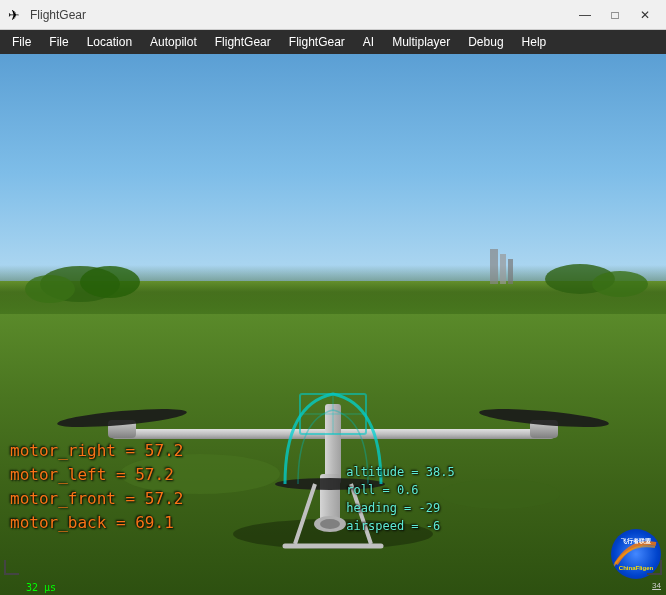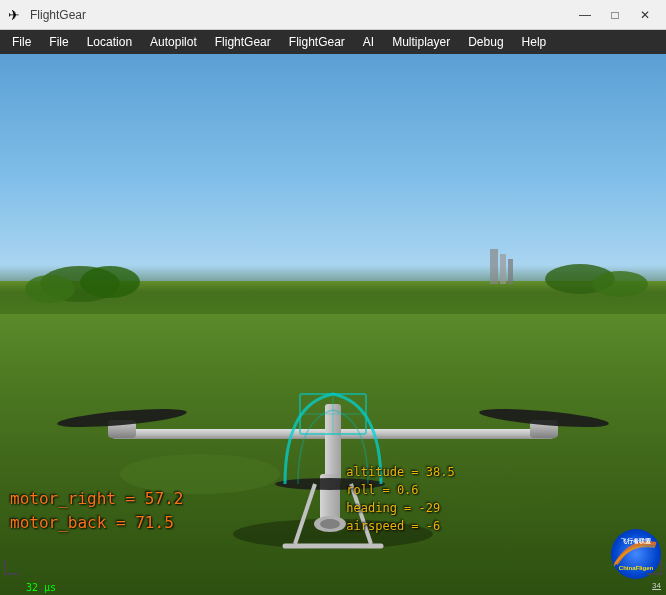--- a/index.html
+++ b/index.html
@@ -329,6 +329,7 @@
 
   <div id="telemetry-left">
     <div>motor_right = 57.2</div>
+    <div>motor_left = 57.2</div>
     <div>motor_back = 71.5</div>
   </div>
 

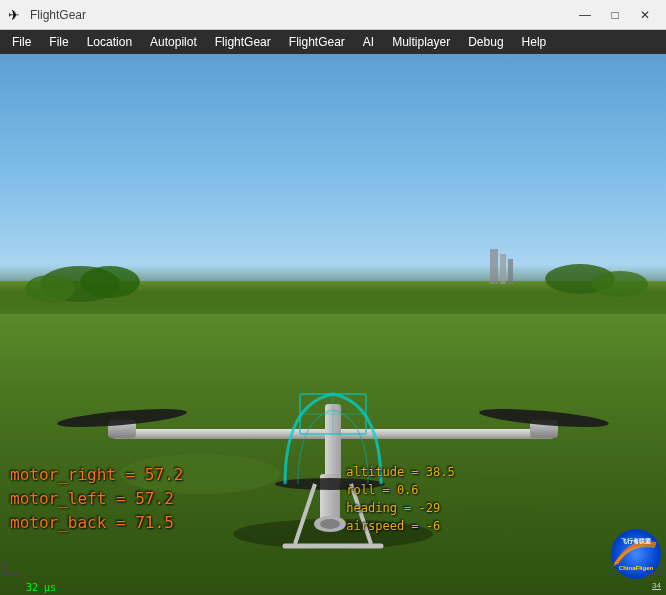--- a/index.html
+++ b/index.html
@@ -133,7 +133,7 @@
       position: absolute;
       bottom: 60px;
       left: 52%;
-      color: #eab308;
+      color: #5eead4;
       font-size: 12px;
       font-family: monospace;
       text-shadow: 1px 1px 2px black, -1px -1px 2px black;

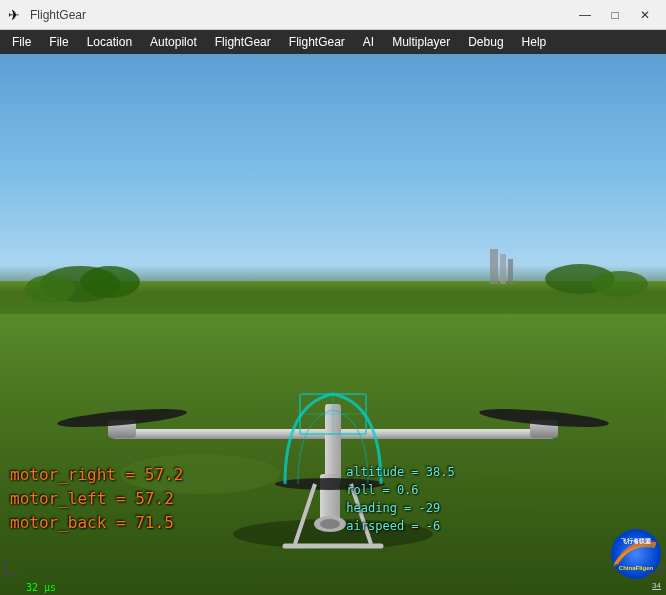--- a/index.html
+++ b/index.html
@@ -330,6 +330,7 @@
   <div id="telemetry-left">
     <div>motor_right = 57.2</div>
     <div>motor_left = 57.2</div>
+    <div>motor_front = 57.2</div>
     <div>motor_back = 71.5</div>
   </div>
 

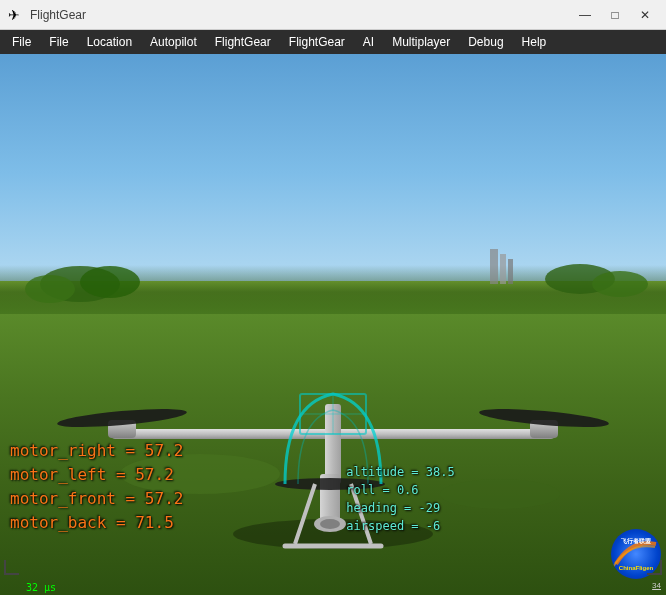--- a/index.html
+++ b/index.html
@@ -331,7 +331,7 @@
     <div>motor_right = 57.2</div>
     <div>motor_left = 57.2</div>
     <div>motor_front = 57.2</div>
-    <div>motor_back = 71.5</div>
+    <div>motor_back = 69.1</div>
   </div>
 
   <div id="telemetry-right">

